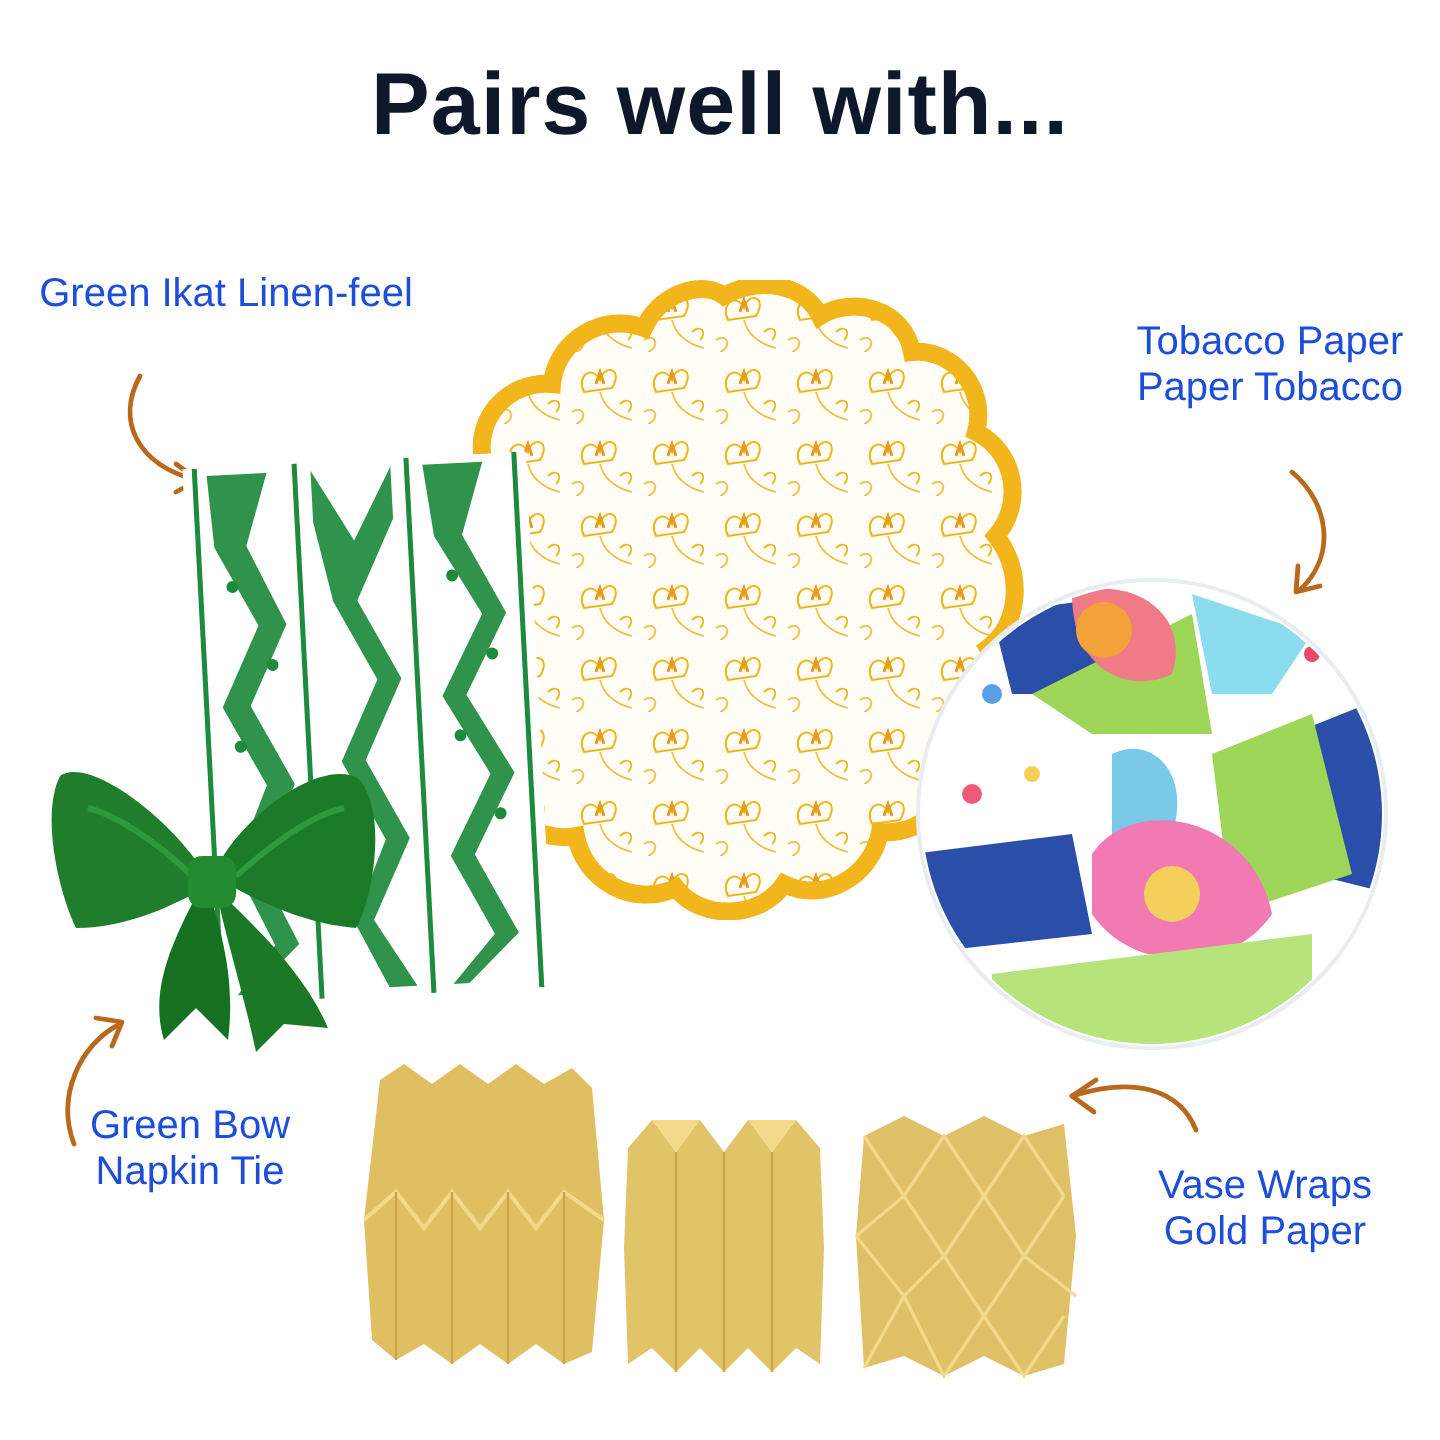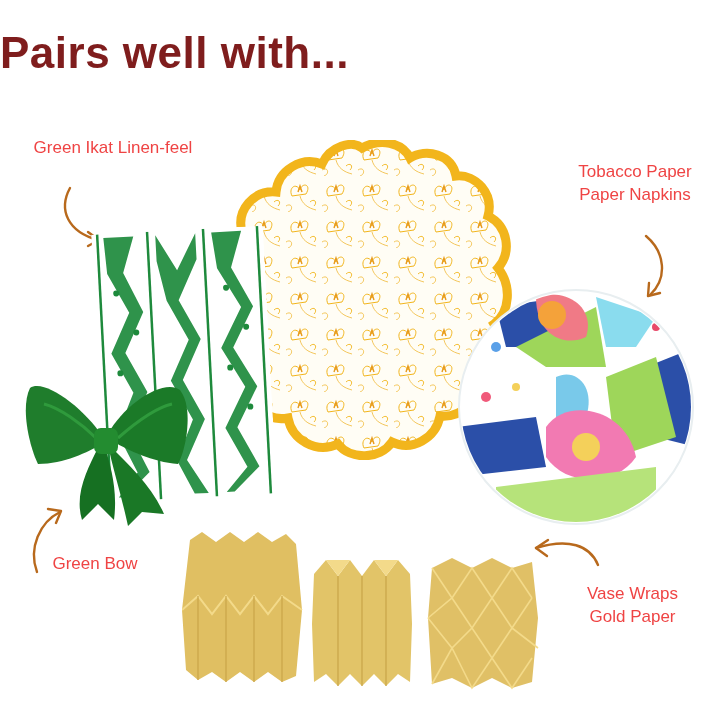--- a/index.html
+++ b/index.html
@@ -4,7 +4,7 @@
 <style>
   html, body { margin: 0; padding: 0; background: #ffffff; }
   body { width: 720px; height: 720px; position: relative; overflow: hidden; font-family: "Liberation Sans", sans-serif; }
-  .title { position: absolute; top: 28px; left: 0; width: 720px; text-align: left; font-weight: bold; font-size: 44px; color: #7f1d1d; letter-spacing: 0.5px; }
+  .title { position: absolute; top: 28px; left: 0; width: 720px; text-align: center; font-weight: bold; font-size: 44px; color: #0f172a; letter-spacing: 0.5px; }
   .label { position: absolute; color: #ef4444; font-size: 17px; line-height: 23px; text-align: center; }
   .label span { display: block; }
   .abs { position: absolute; }

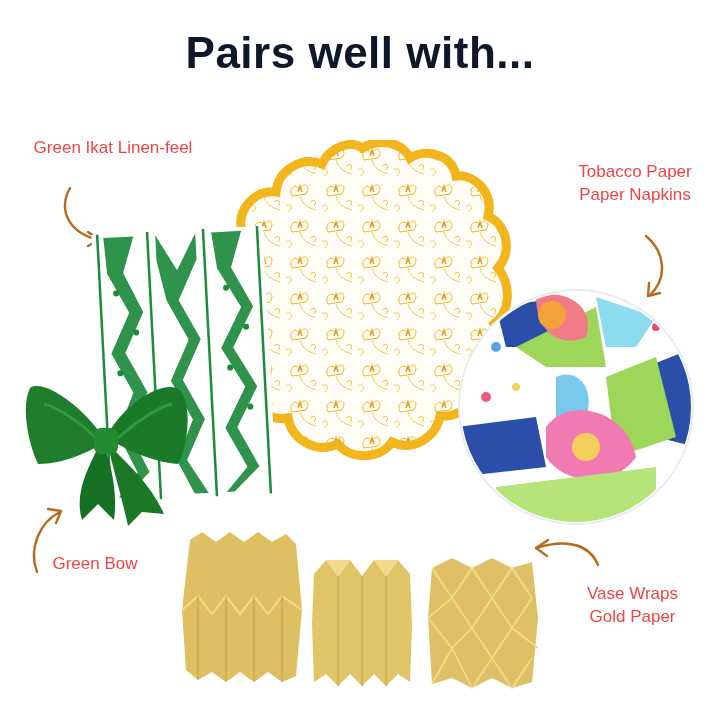--- a/index.html
+++ b/index.html
@@ -5,7 +5,7 @@
   html, body { margin: 0; padding: 0; background: #ffffff; }
   body { width: 720px; height: 720px; position: relative; overflow: hidden; font-family: "Liberation Sans", sans-serif; }
   .title { position: absolute; top: 28px; left: 0; width: 720px; text-align: center; font-weight: bold; font-size: 44px; color: #0f172a; letter-spacing: 0.5px; }
-  .label { position: absolute; color: #ef4444; font-size: 17px; line-height: 23px; text-align: center; }
+  .label { position: absolute; color: #1d4ed8; font-size: 20px; line-height: 23px; text-align: center; }
   .label span { display: block; }
   .abs { position: absolute; }
   svg { display: block; }

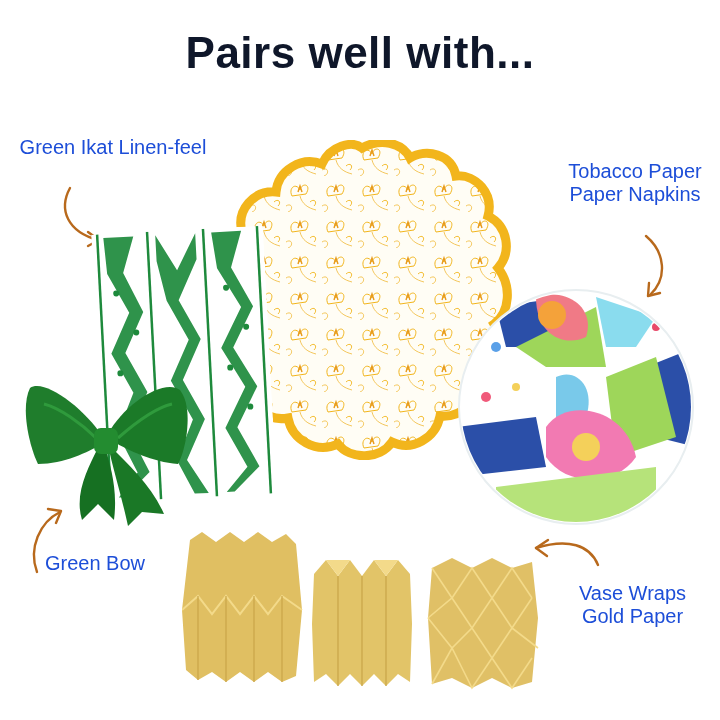--- a/index.html
+++ b/index.html
@@ -21,7 +21,7 @@
 
 <div class="label" style="left:560px; top:160px; width:150px;">
   <span>Tobacco Paper</span>
-  <span>Paper Napkins</span>
+  <span>Paper Tobacco</span>
 </div>
 
 <div class="label" style="left:30px; top:552px; width:130px;text-align:center;">

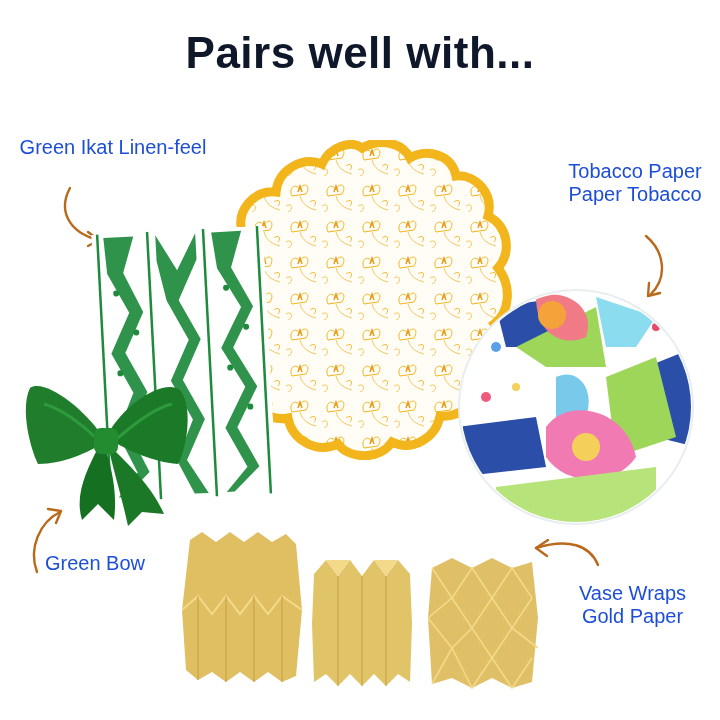--- a/index.html
+++ b/index.html
@@ -26,6 +26,7 @@
 
 <div class="label" style="left:30px; top:552px; width:130px;text-align:center;">
   <span>Green Bow</span>
+  <span>Napkin Tie</span>
 </div>
 
 <div class="label" style="left:570px; top:582px; width:125px;">

